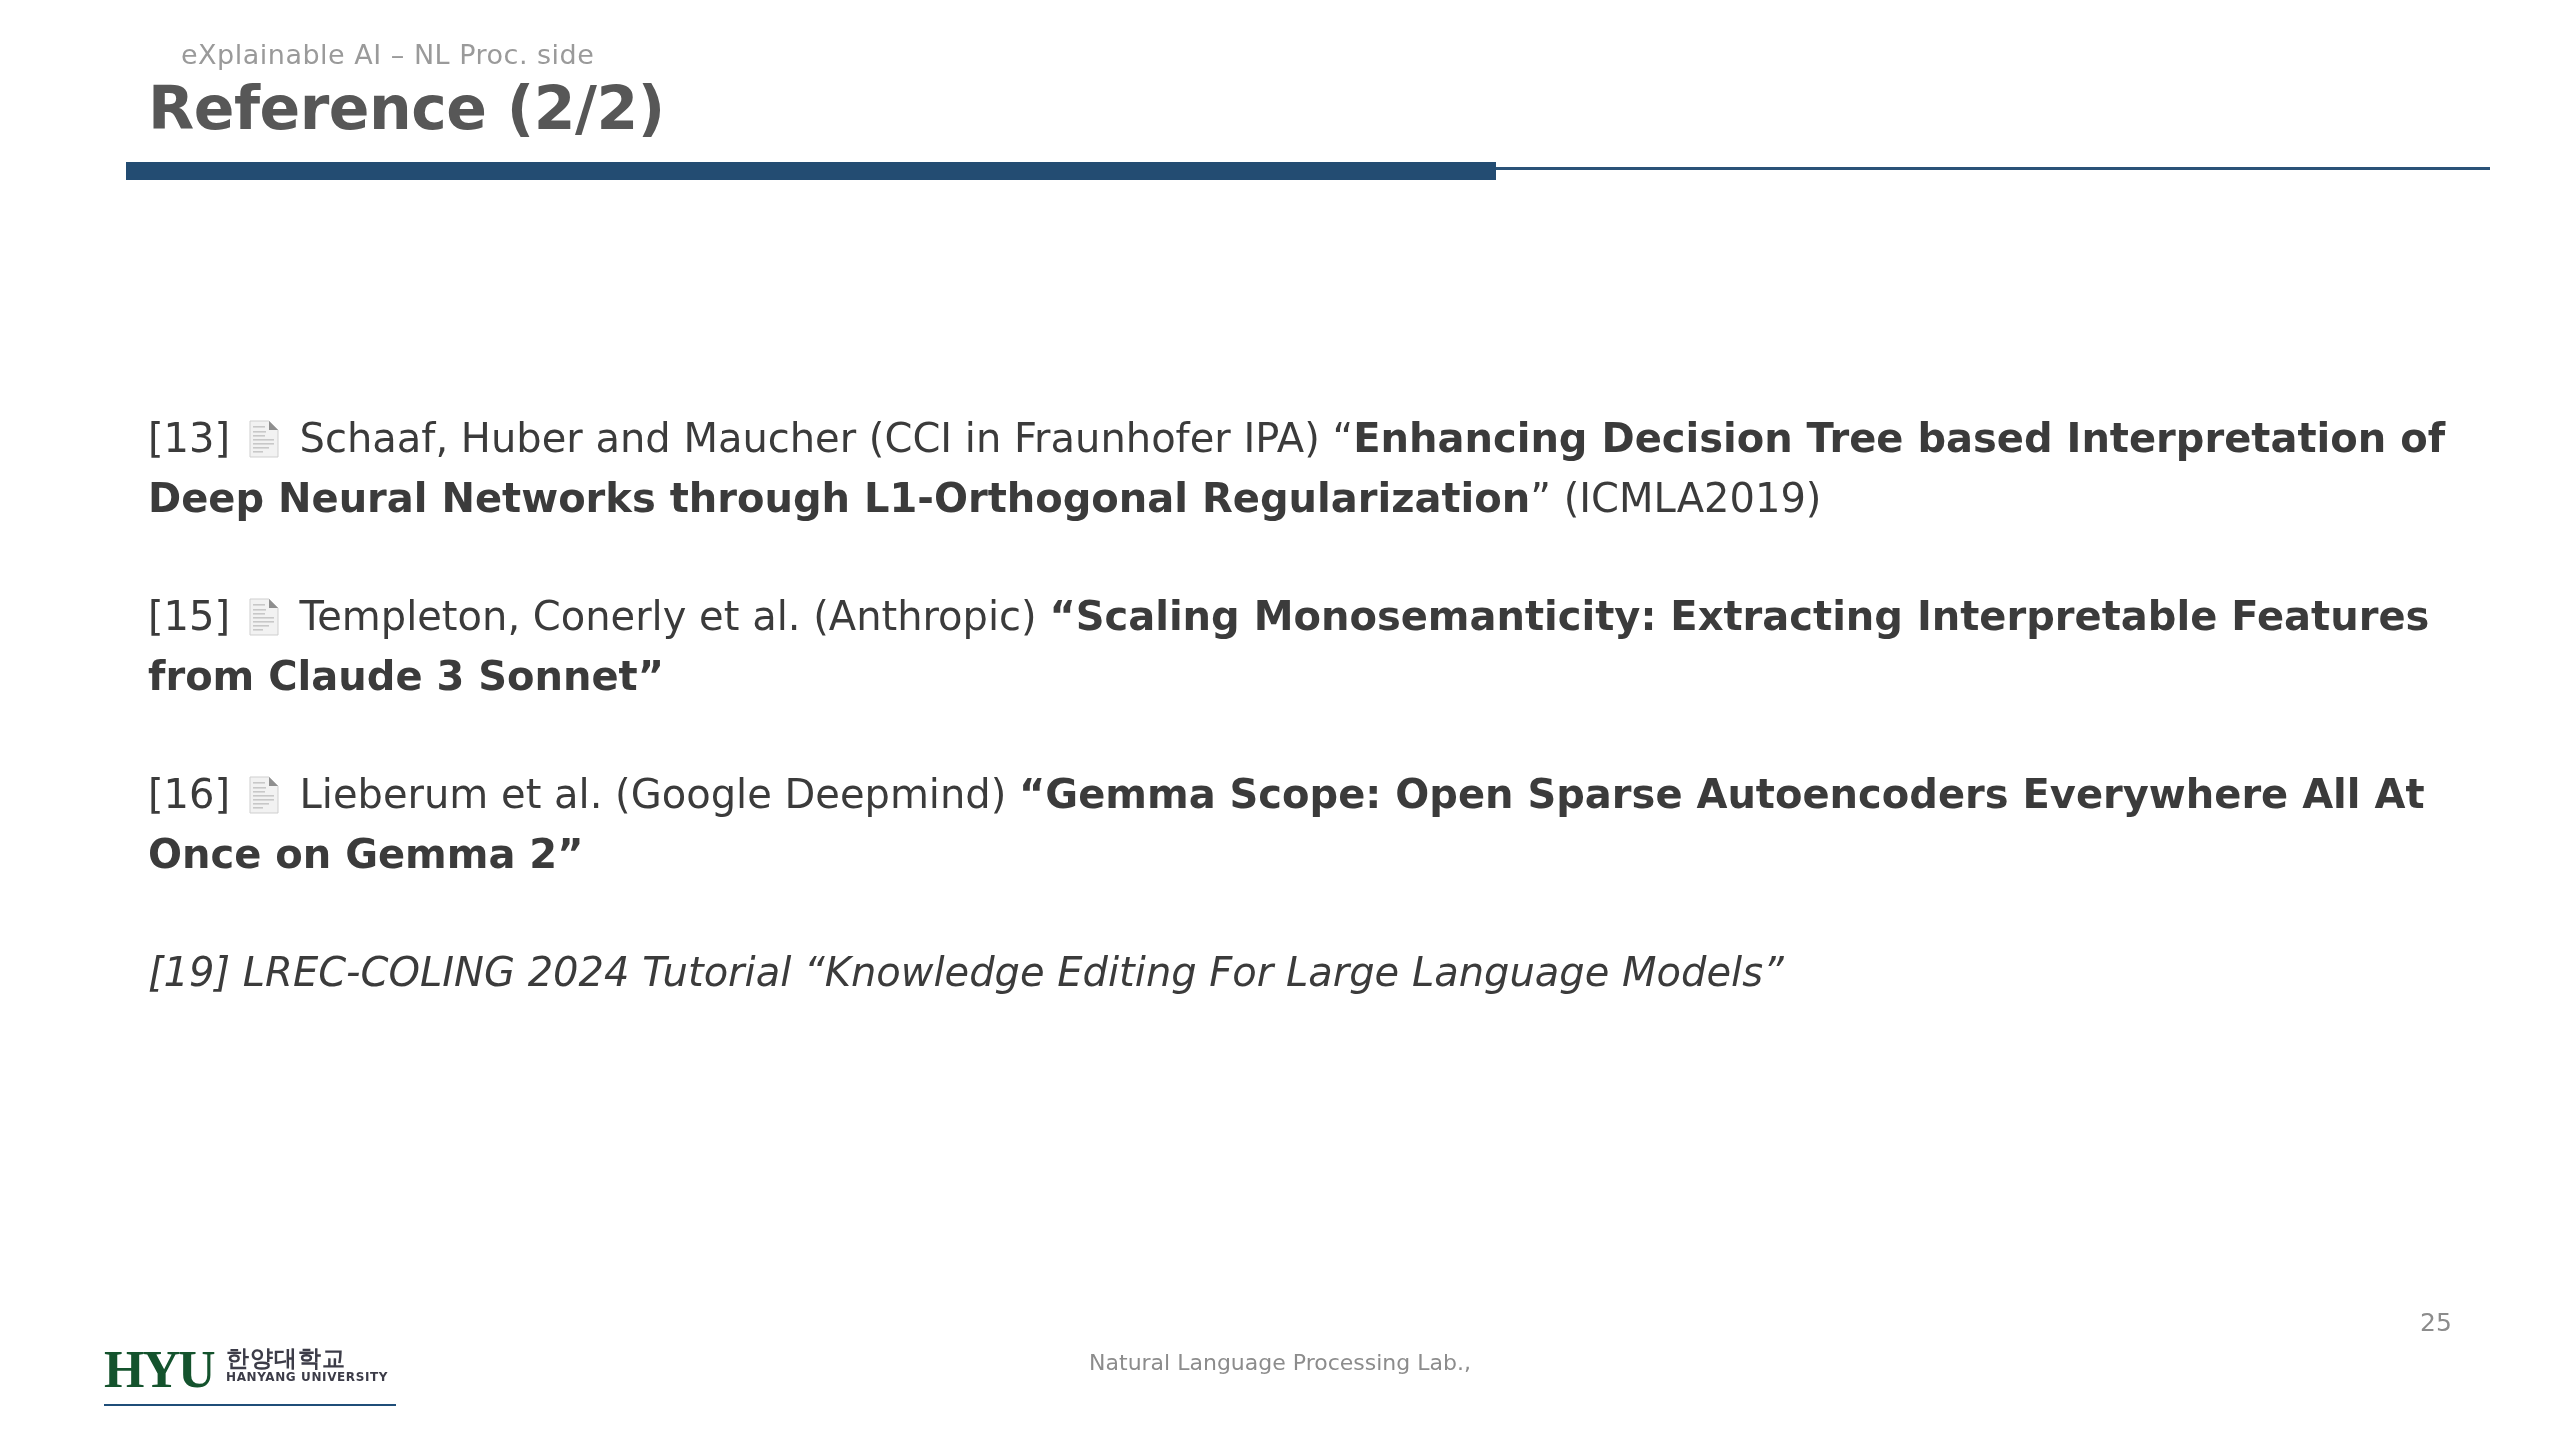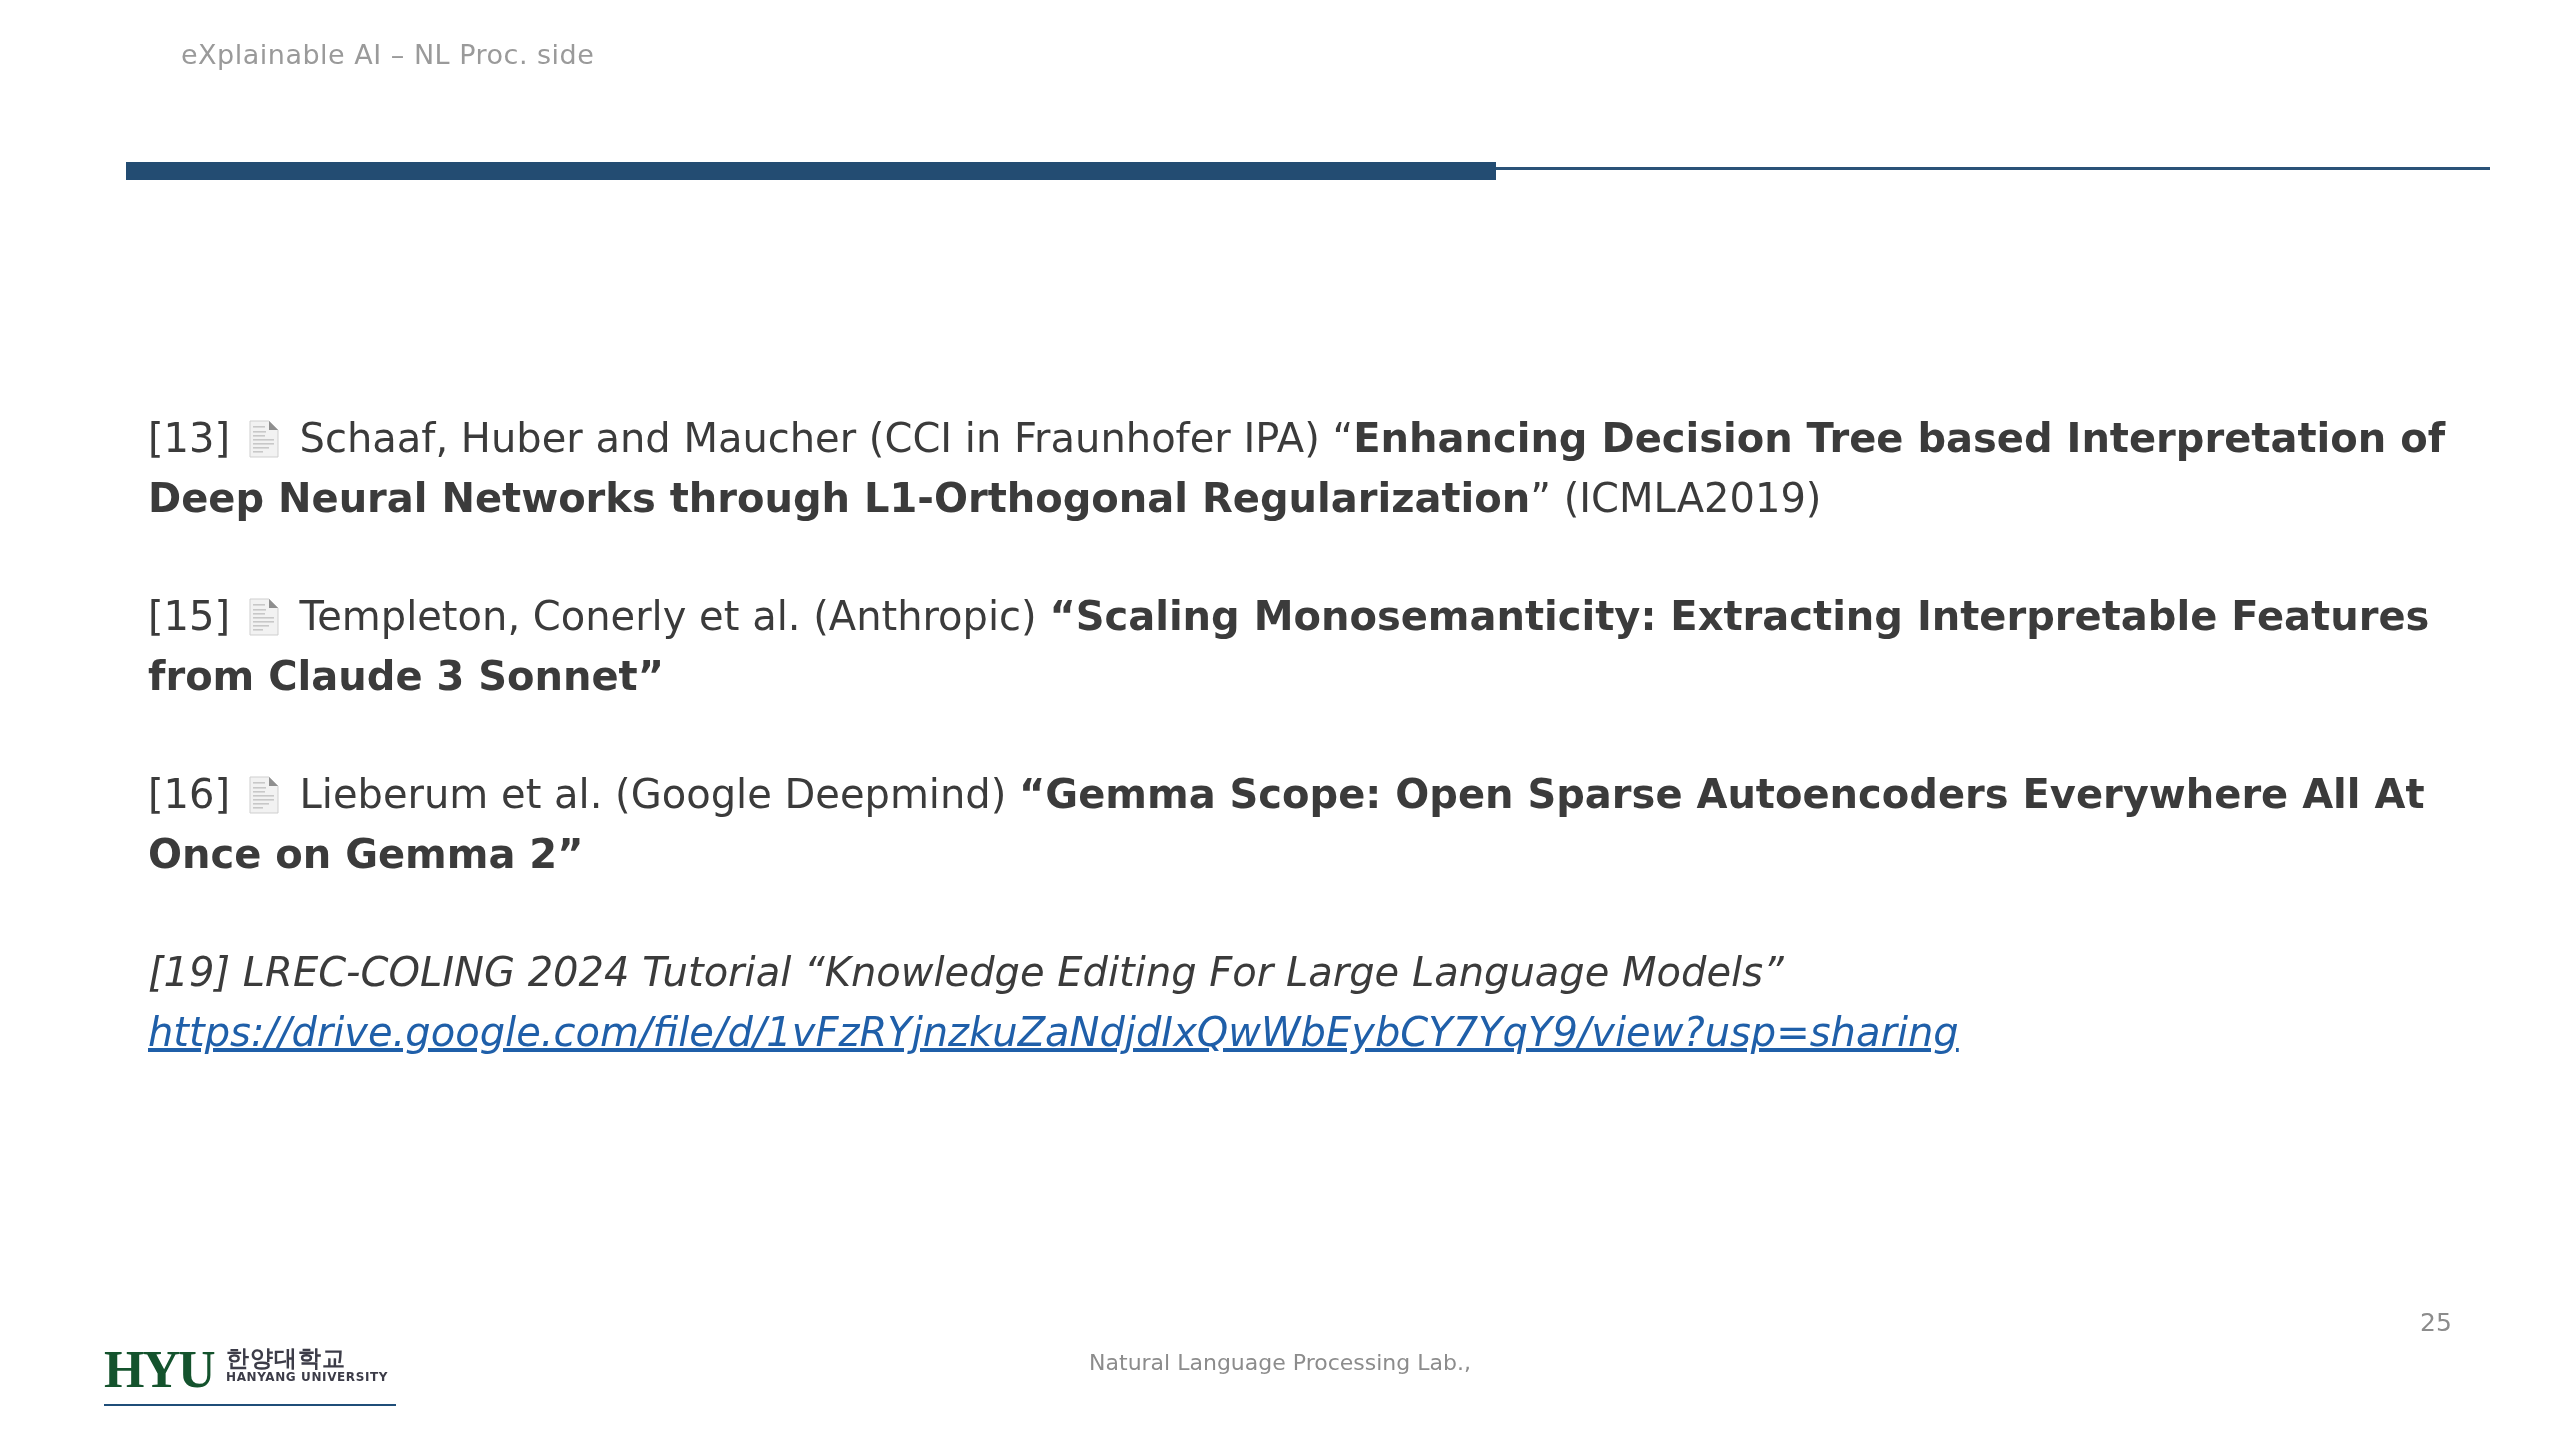--- a/index.html
+++ b/index.html
@@ -176,6 +176,7 @@
 
 <div id="slide-header">
   <div id="eyebrow">eXplainable AI – NL Proc. side</div>
+  <div id="slide-title">Reference (2/2)</div>
 </div>
 
 <div id="title-divider">

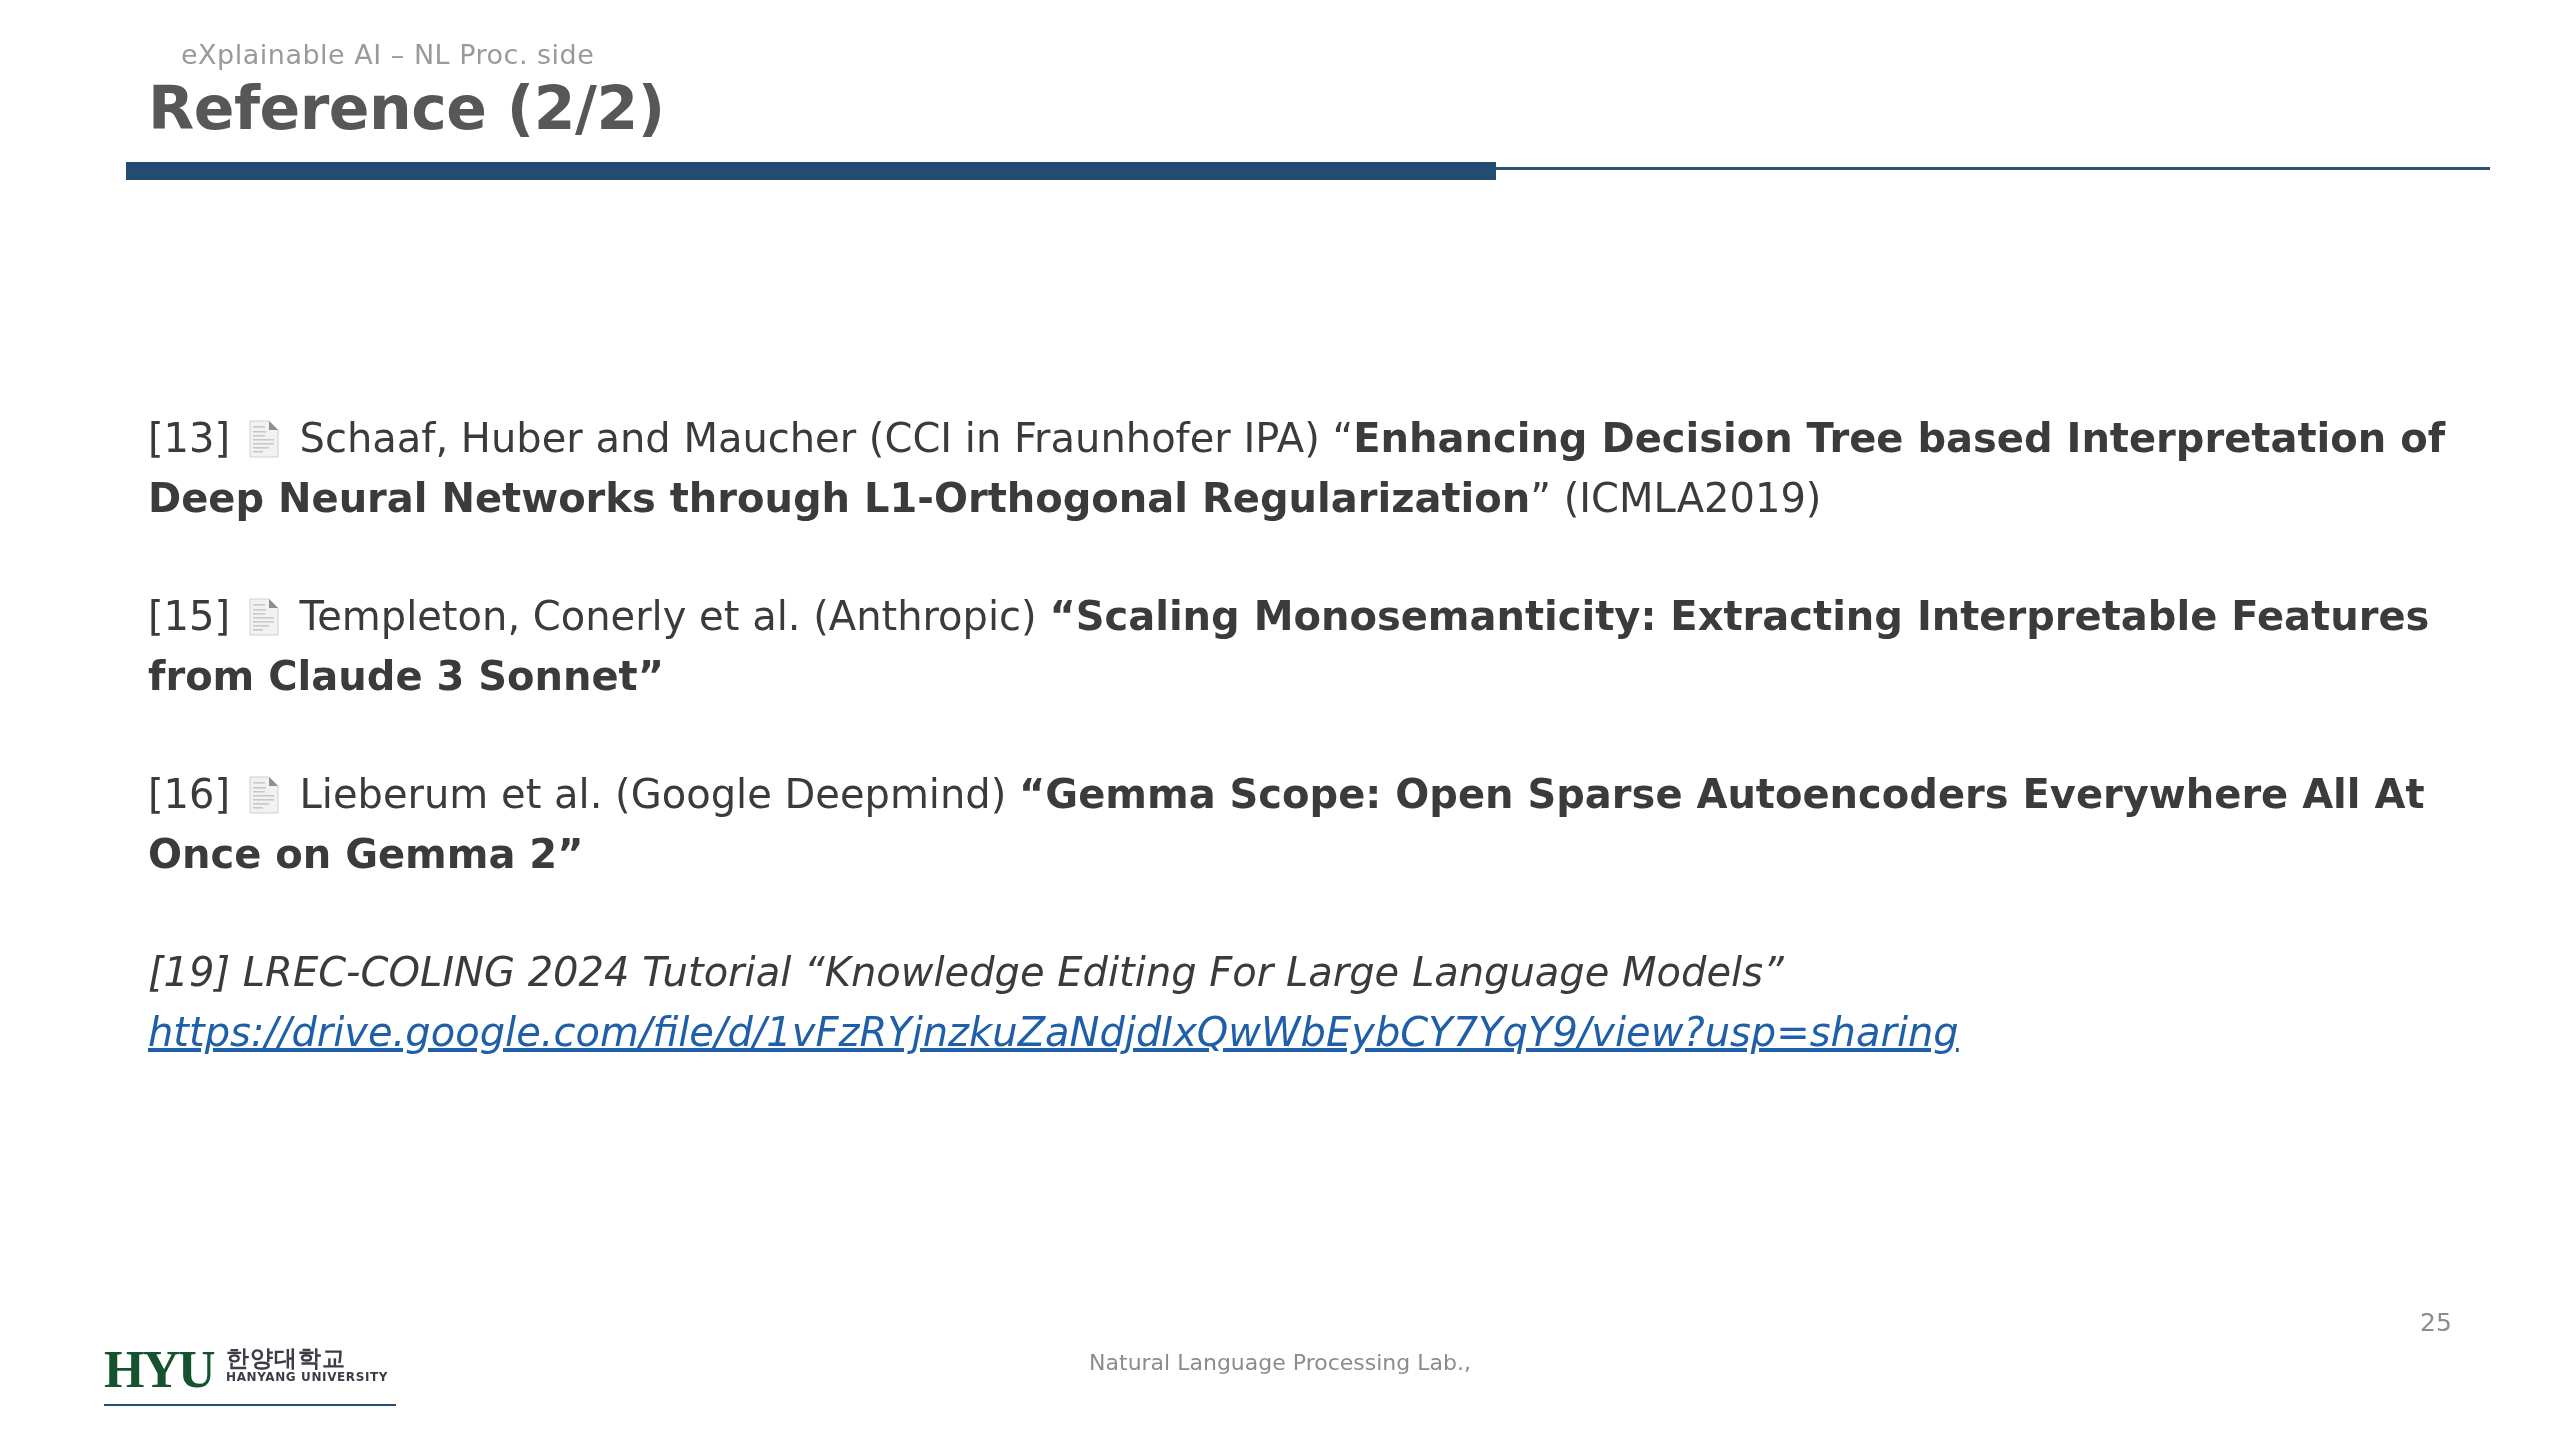--- a/index.html
+++ b/index.html
@@ -248,7 +248,6 @@
 
   <div class="reference-item">
     <span class="ref-tag">[19]</span><span class="ref-plain"> LREC-COLING 2024 Tutorial “Knowledge Editing For Large Language Models”</span><br>
-    <a class="ref-link" href="#">https://drive.google.com/file/d/1vFzRYjnzkuZaNdjdIxQwWbEybCY7YqY9/view?usp=sharing</a>
   </div>
 
 </div>

